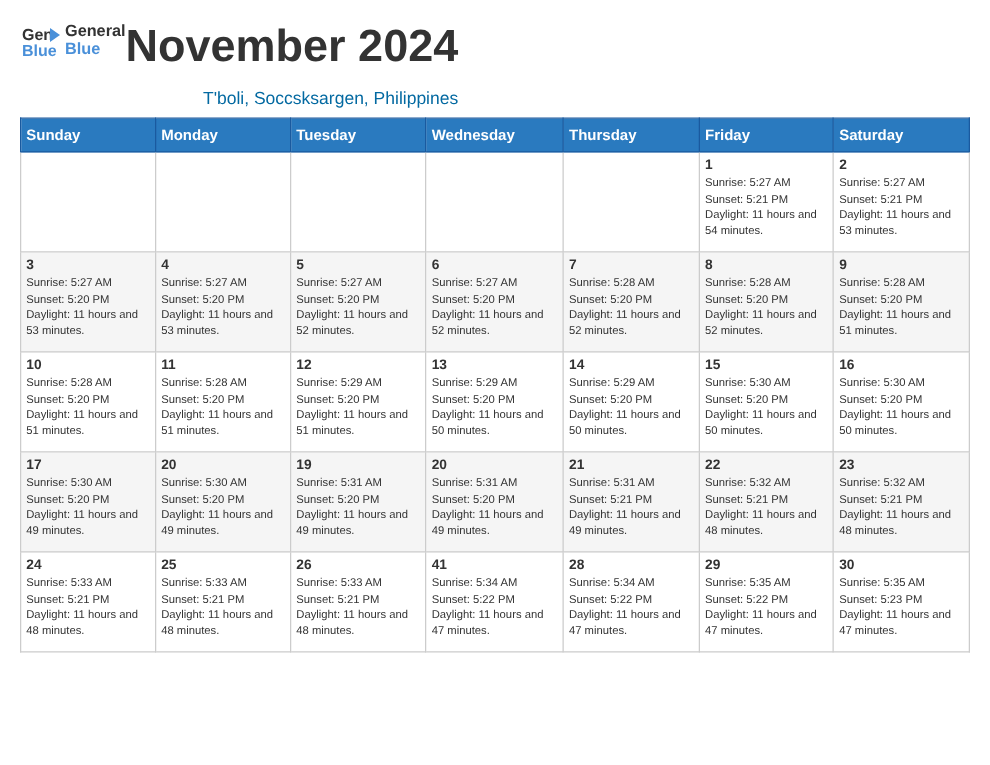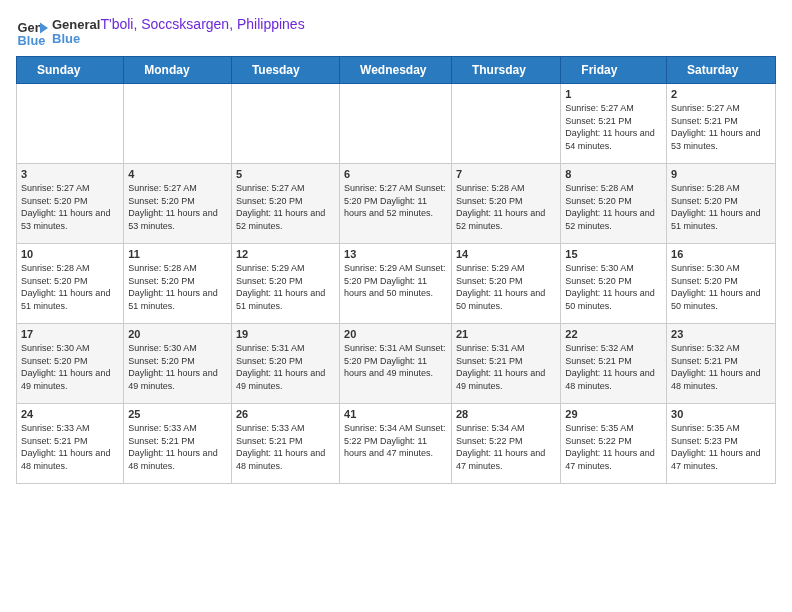--- a/index.html
+++ b/index.html
@@ -104,6 +104,7 @@
     </div>
   </div>
   <div class="title-section">
+    <div class="month-title">November 2024</div>
     <div class="location">T'boli, Soccsksargen, Philippines</div>
   </div>
 </div>

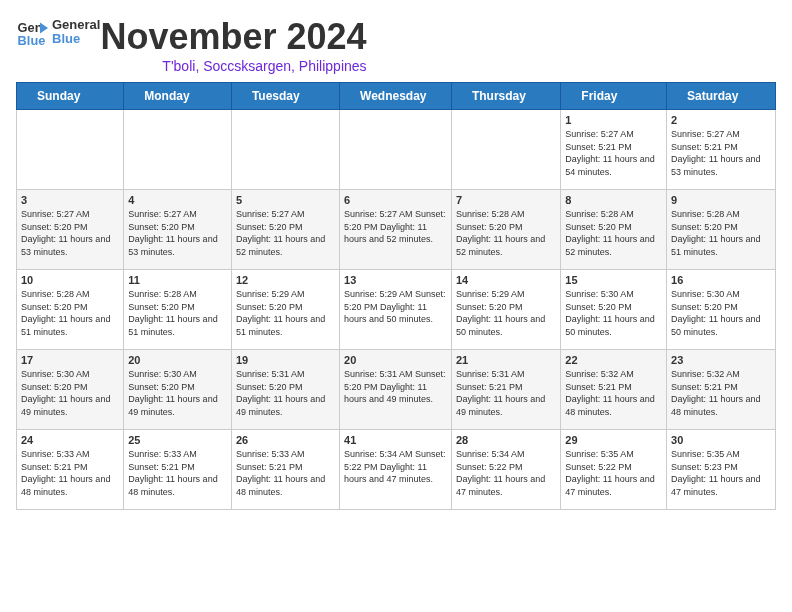--- a/index.html
+++ b/index.html
@@ -43,7 +43,8 @@
     }
     .location {
       font-size: 14px;
-      color: #6d28d9;
+      color: #0369a1;
+      margin-top: 12px;
     }
     table {
       width: 100%;

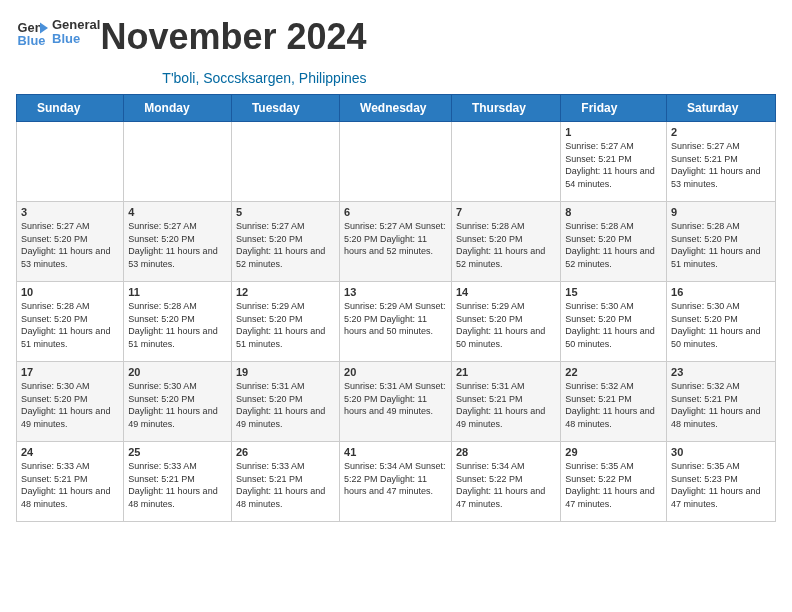--- a/index.html
+++ b/index.html
@@ -54,7 +54,7 @@
     thead tr th {
       background: #2a7abf;
       color: #fff;
-      padding: 6px 20px;
+      padding: 6px 4px;
       text-align: left;
       font-size: 12px;
       font-weight: bold;

